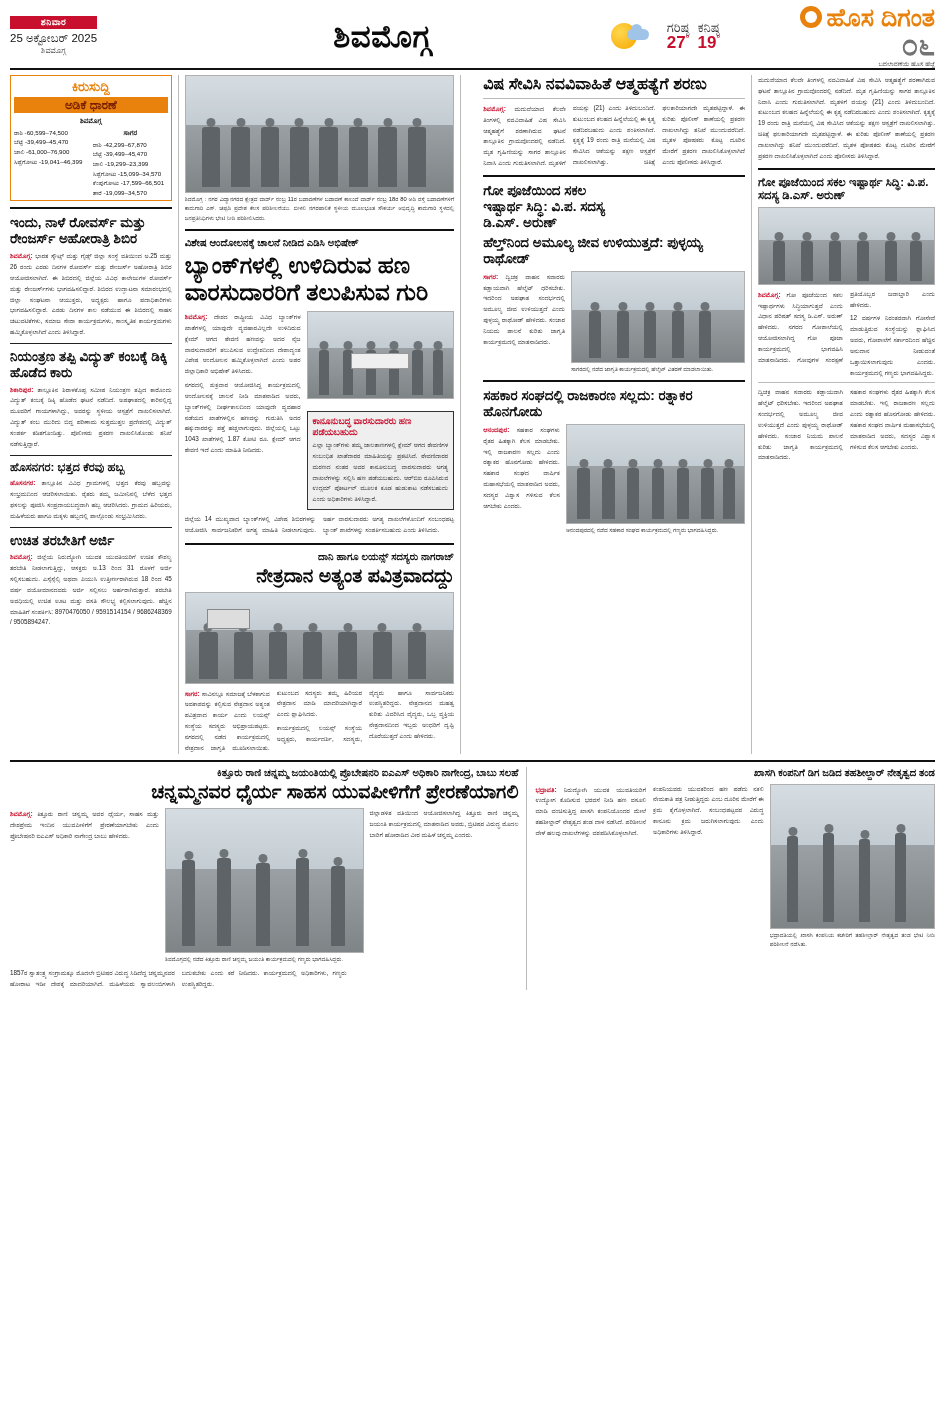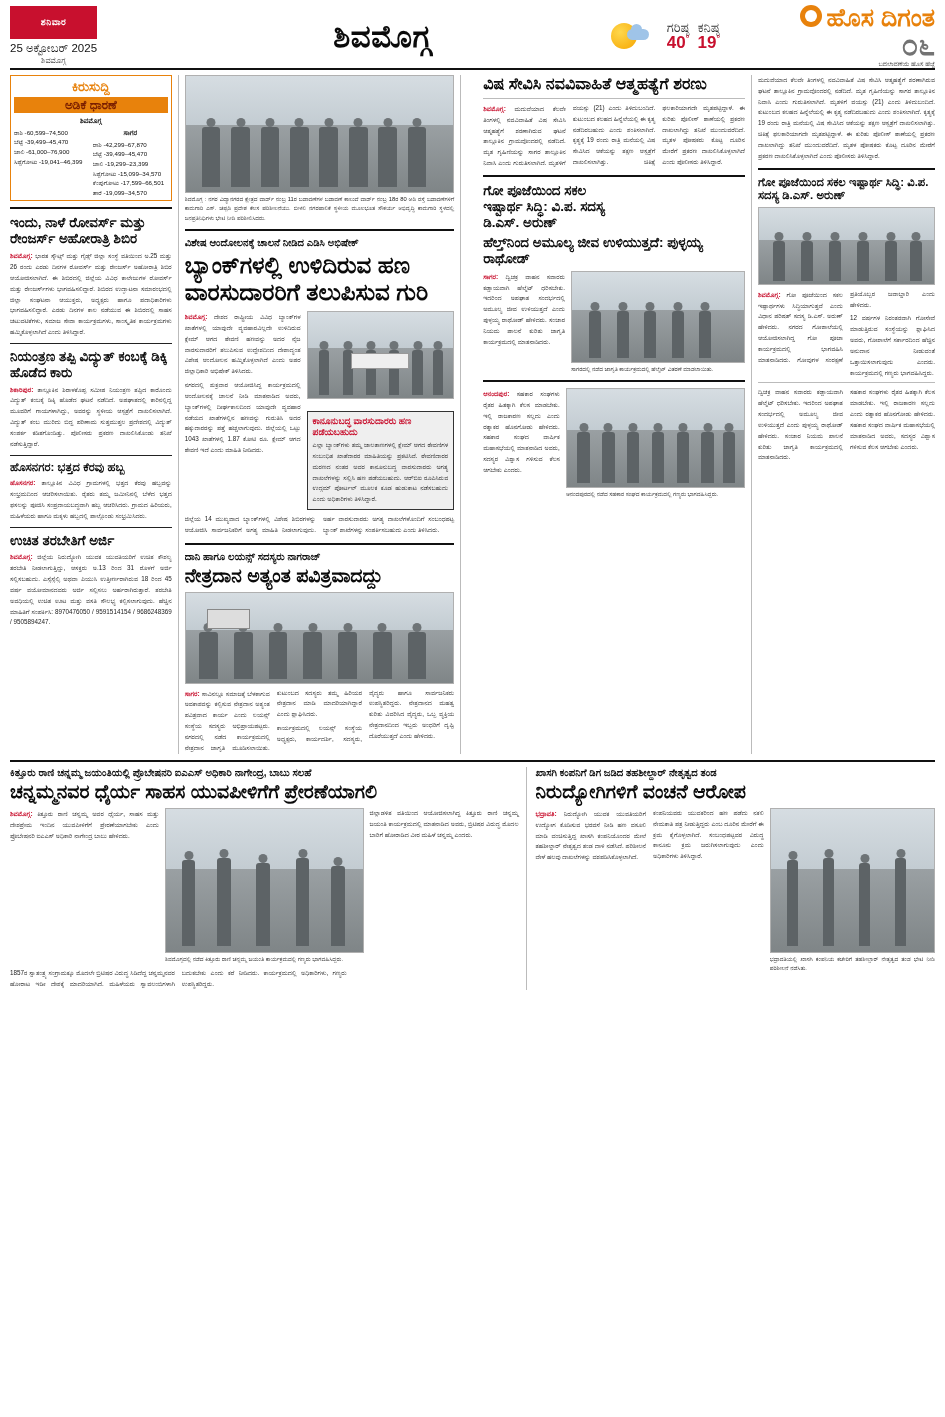--- a/index.html
+++ b/index.html
@@ -18,7 +18,7 @@
   .masthead { display:flex; align-items:center; justify-content:space-between; border-bottom:2px solid #111; padding-bottom:4px; height:62px; }
   .mh-left { display:flex; align-items:center; gap:6px; width:175px; }
   .mh-date { text-align:center; line-height:1.25; }
-  .mh-day { background:#c8102e; color:#fff; font-size:9px; padding:11px 14px; font-weight:bold; letter-spacing:.5px;}
+  .mh-day { background:#c8102e; color:#fff; font-size:9px; padding:1px 14px; font-weight:bold; letter-spacing:.5px;}
   .mh-date-main { font-size:11.5px; font-weight:normal; color:#111; margin-top:2px;}
   .mh-place { font-size:8px; color:#333; margin-top:1px;}
   .mh-title { flex:1; text-align:center; }

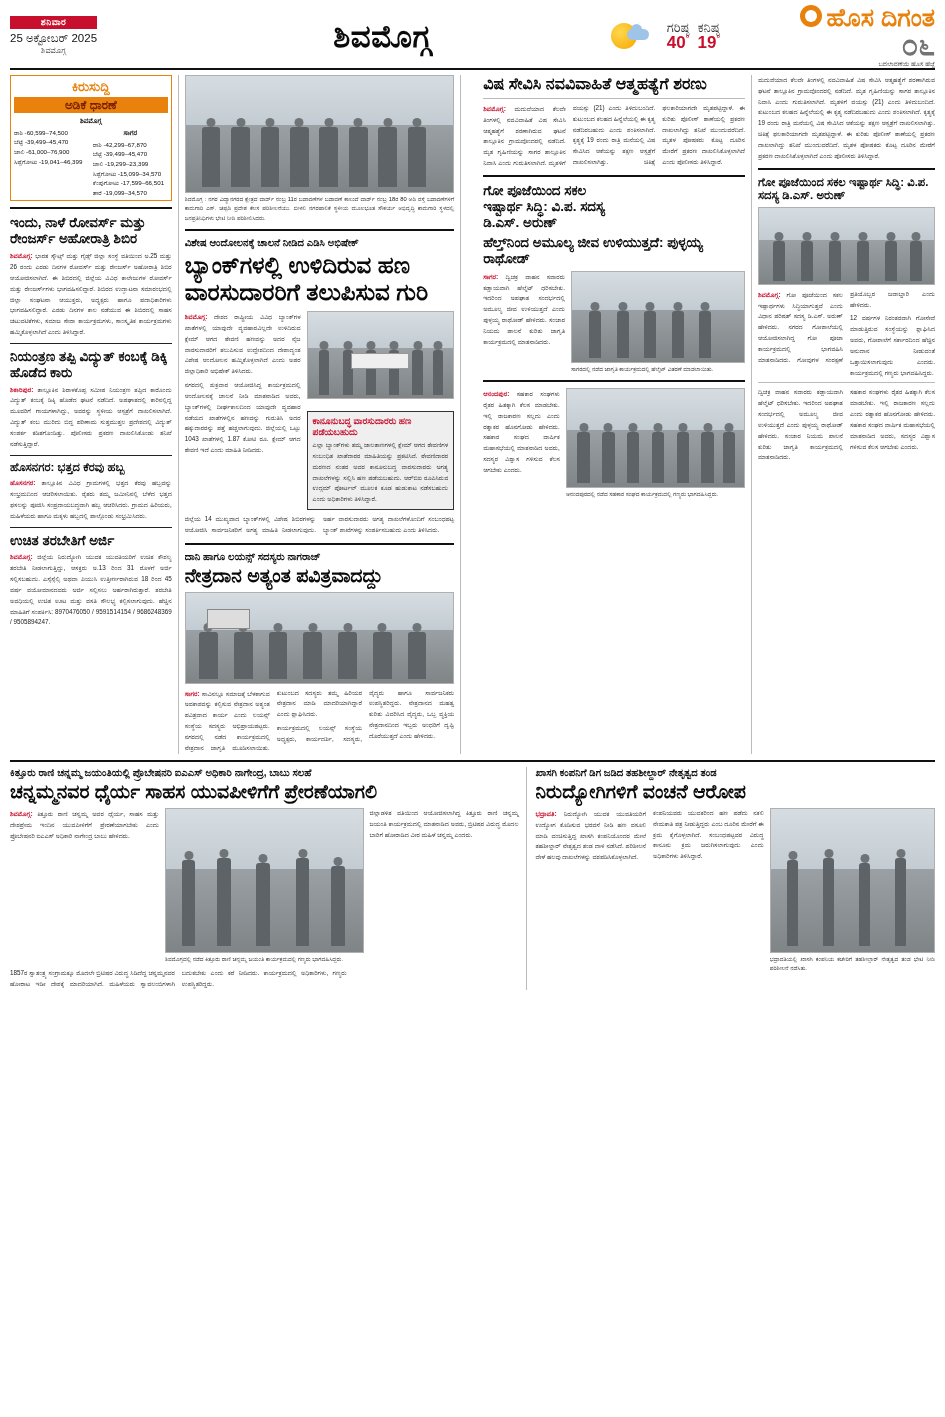--- a/index.html
+++ b/index.html
@@ -32,7 +32,7 @@
   .temp-val{ font-size:17px; font-weight:bold; color:#c8102e; }
   .temp-val sup{ font-size:9px; }
   .mh-logo { width:215px; text-align:right; }
-  .logo-row { display:flex; justify-content:flex-end; gap:5px;}
+  .logo-row { display:flex; align-items:center; justify-content:flex-end; gap:5px;}
   .logo-mark { width:22px;height:22px;border-radius:50%;background:#e8820c;position:relative;}
   .logo-mark:after{content:"";position:absolute;inset:5px;border-radius:50%;background:#fff;}
   .logo-text { font-size:25px; font-weight:bold; color:#e8820c; letter-spacing:0; line-height:1;}

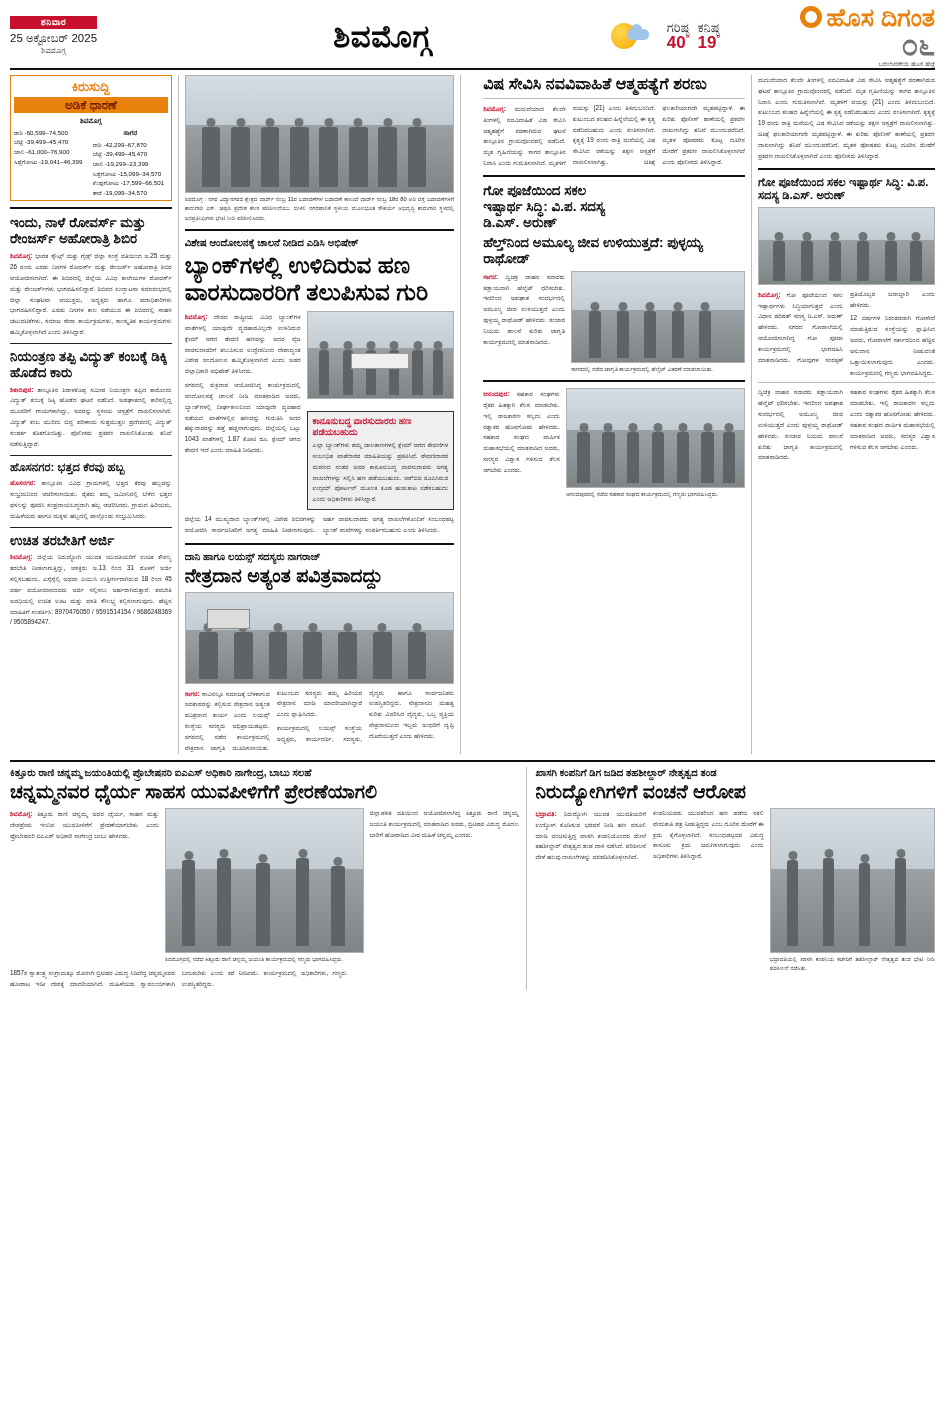--- a/index.html
+++ b/index.html
@@ -112,7 +112,7 @@
       </div>
       <div class="temp-col">
         <div class="temp-lbl">ಗರಿಷ್ಠ</div>
-        <div class="temp-val"><span>40</span><sup>°</sup></div>
+        <div class="temp-val"><span>27</span><sup>°</sup></div>
       </div>
       <div class="temp-col">
         <div class="temp-lbl">ಕನಿಷ್ಠ</div>

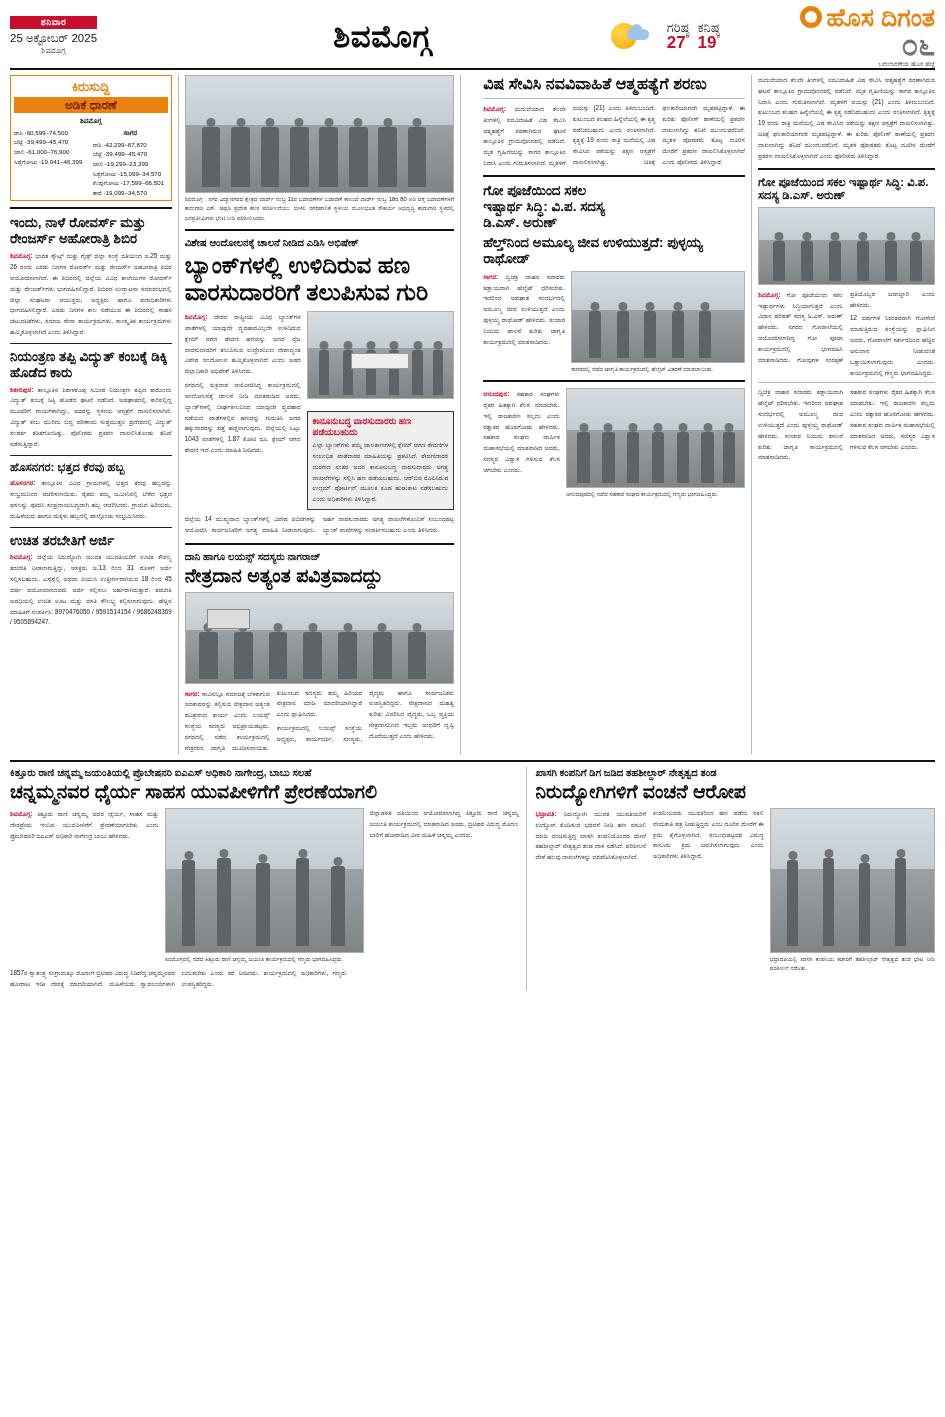--- a/index.html
+++ b/index.html
@@ -296,6 +296,7 @@
       </div>
 
       <div class="sep-thick"></div>
+      <div class="hl h-md">ಸಹಕಾರ ಸಂಘದಲ್ಲಿ ರಾಜಕಾರಣ ಸಲ್ಲದು: ರತ್ನಾಕರ ಹೊನಗೋಡು</div>
       <div style="display:flex;gap:6px;margin-top:4px;">
         <div style="width:30%;">
           <div class="body-txt">

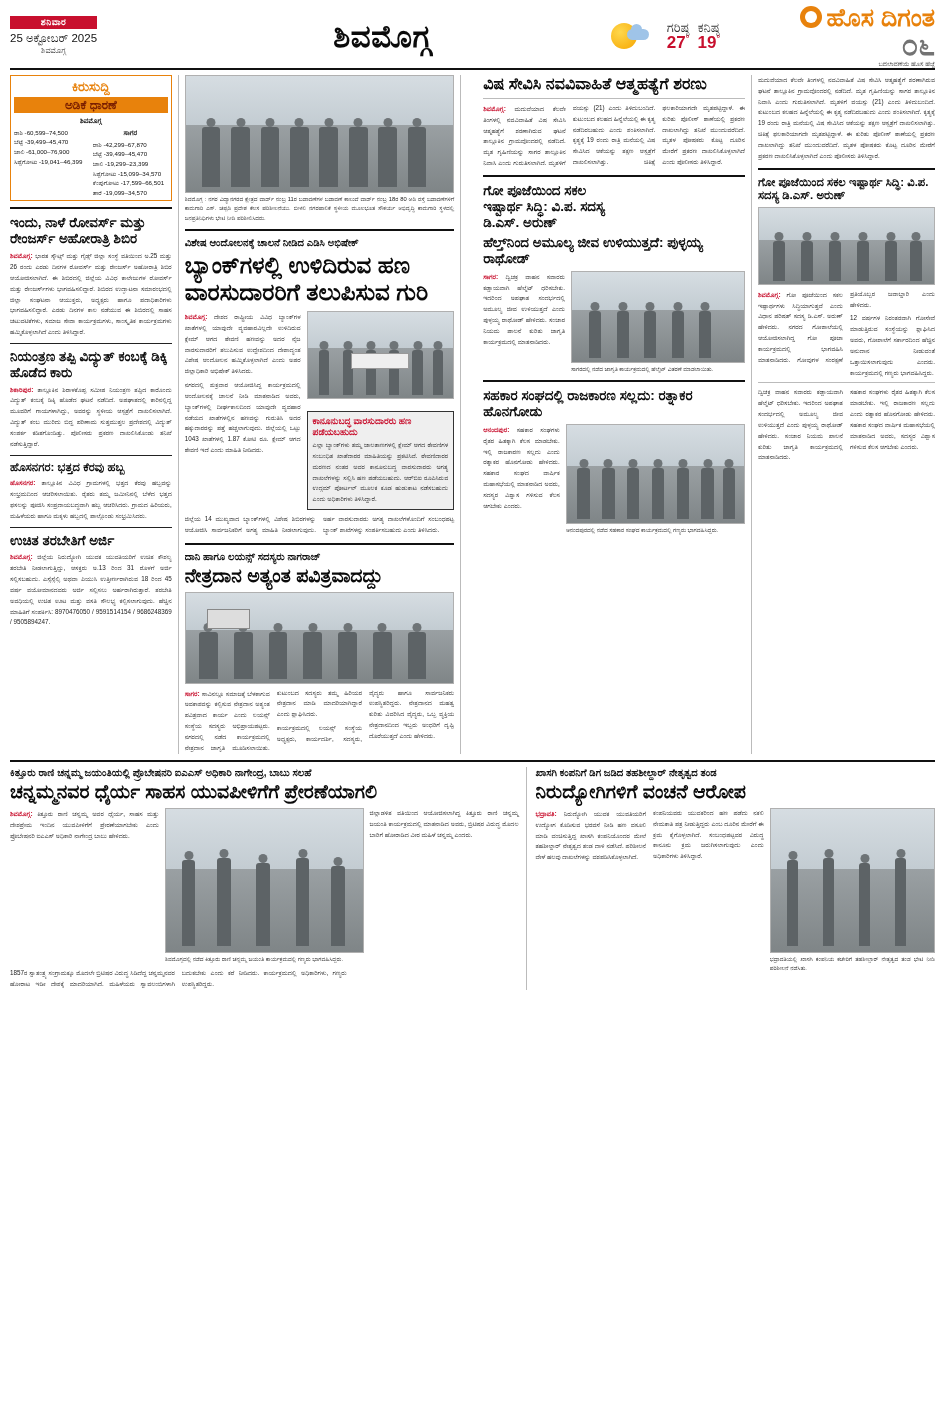--- a/index.html
+++ b/index.html
@@ -87,7 +87,7 @@
   .boxnote .bn-h { font-size:9px; font-weight:bold; color:#c8102e; margin-bottom:2px;}
 
   .bottom-sec { margin-top:6px; border-top:2px solid #111; padding-top:5px; }
-  .lead-center { text-align:left; }
+  .lead-center { text-align:right; }
 </style>
 </head>
 <body>

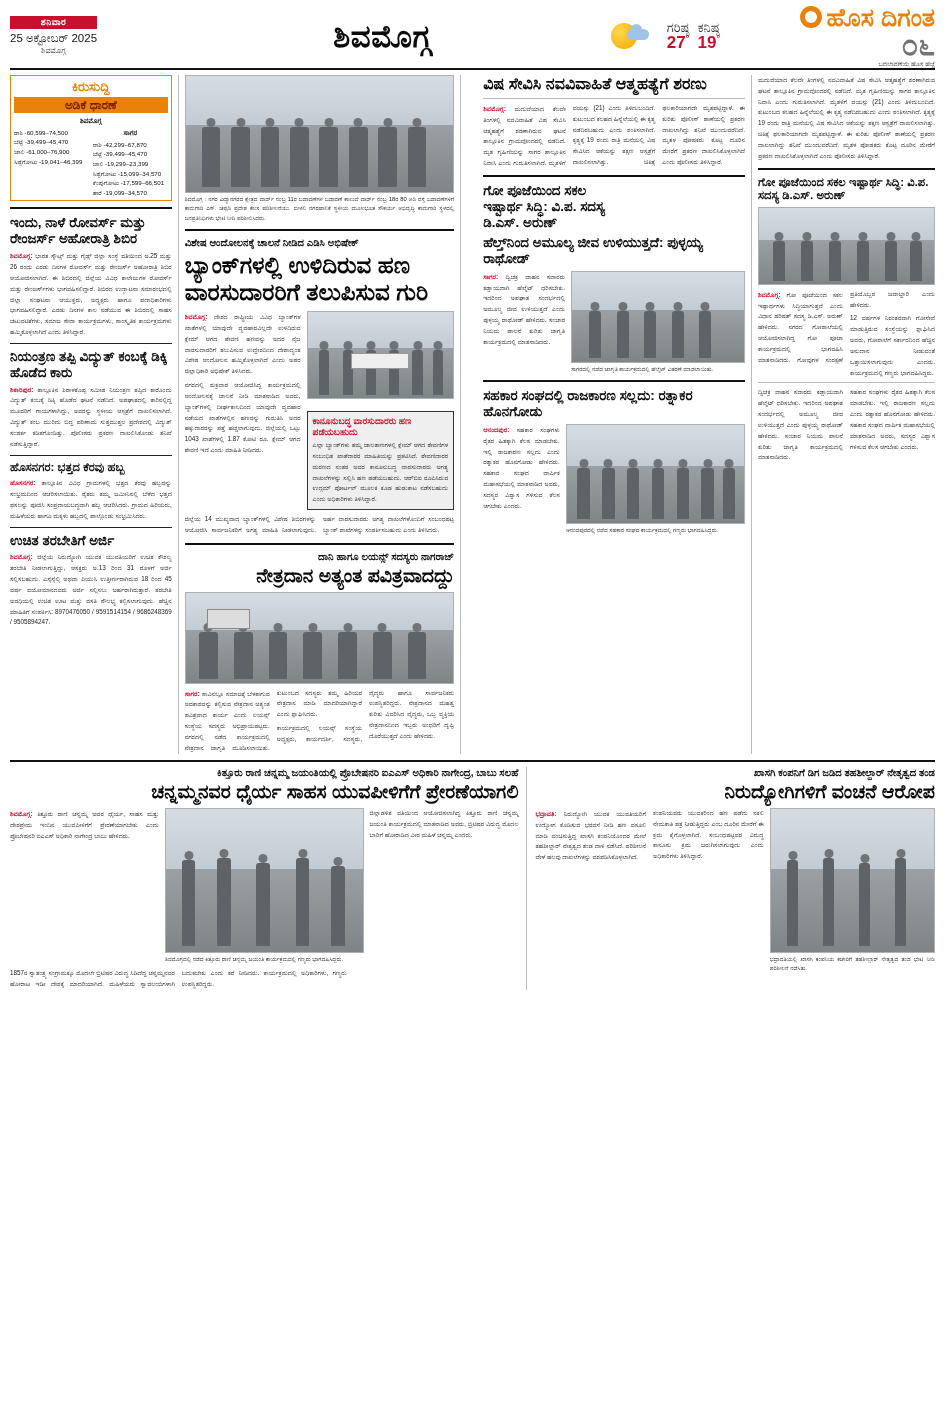--- a/index.html
+++ b/index.html
@@ -390,7 +390,6 @@
 
       <div style="width:44%;">
         <div class="kicker lead-center">ಖಾಸಗಿ ಕಂಪನಿಗೆ ಡಿಗ ಜಡಿದ ತಹಶೀಲ್ದಾರ್‌ ನೇತೃತ್ವದ ತಂಡ</div>
-        <div class="hl h-xl lead-center" style="margin-top:2px;">ನಿರುದ್ಯೋಗಿಗಳಿಗೆ ವಂಚನೆ ಆರೋಪ</div>
         <div style="display:flex;gap:6px;margin-top:5px;">
           <div style="width:58%;">
             <div class="body-txt two-col">

